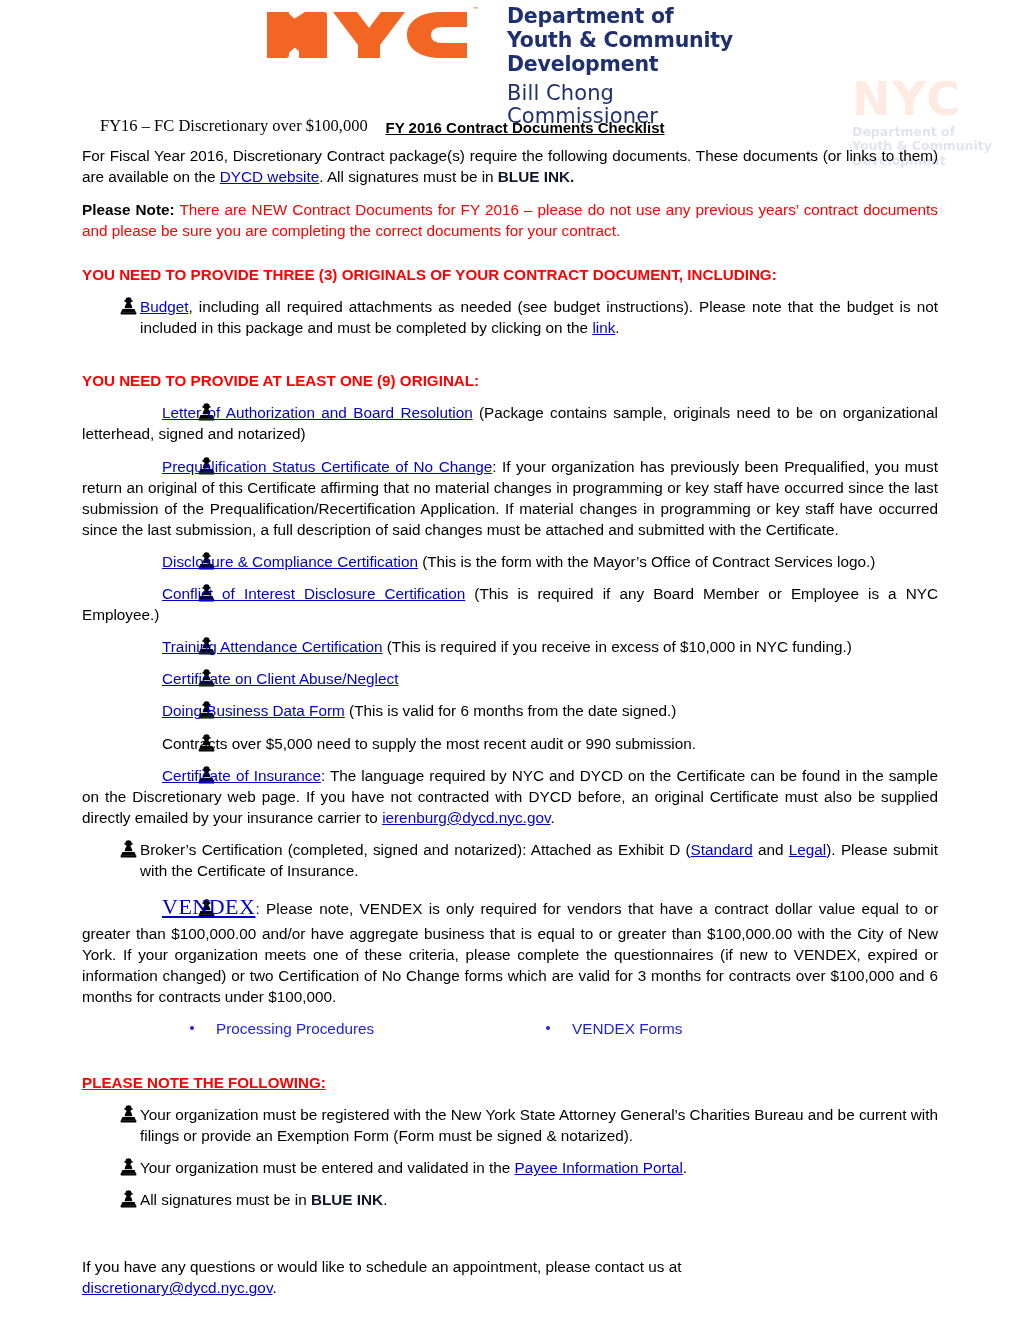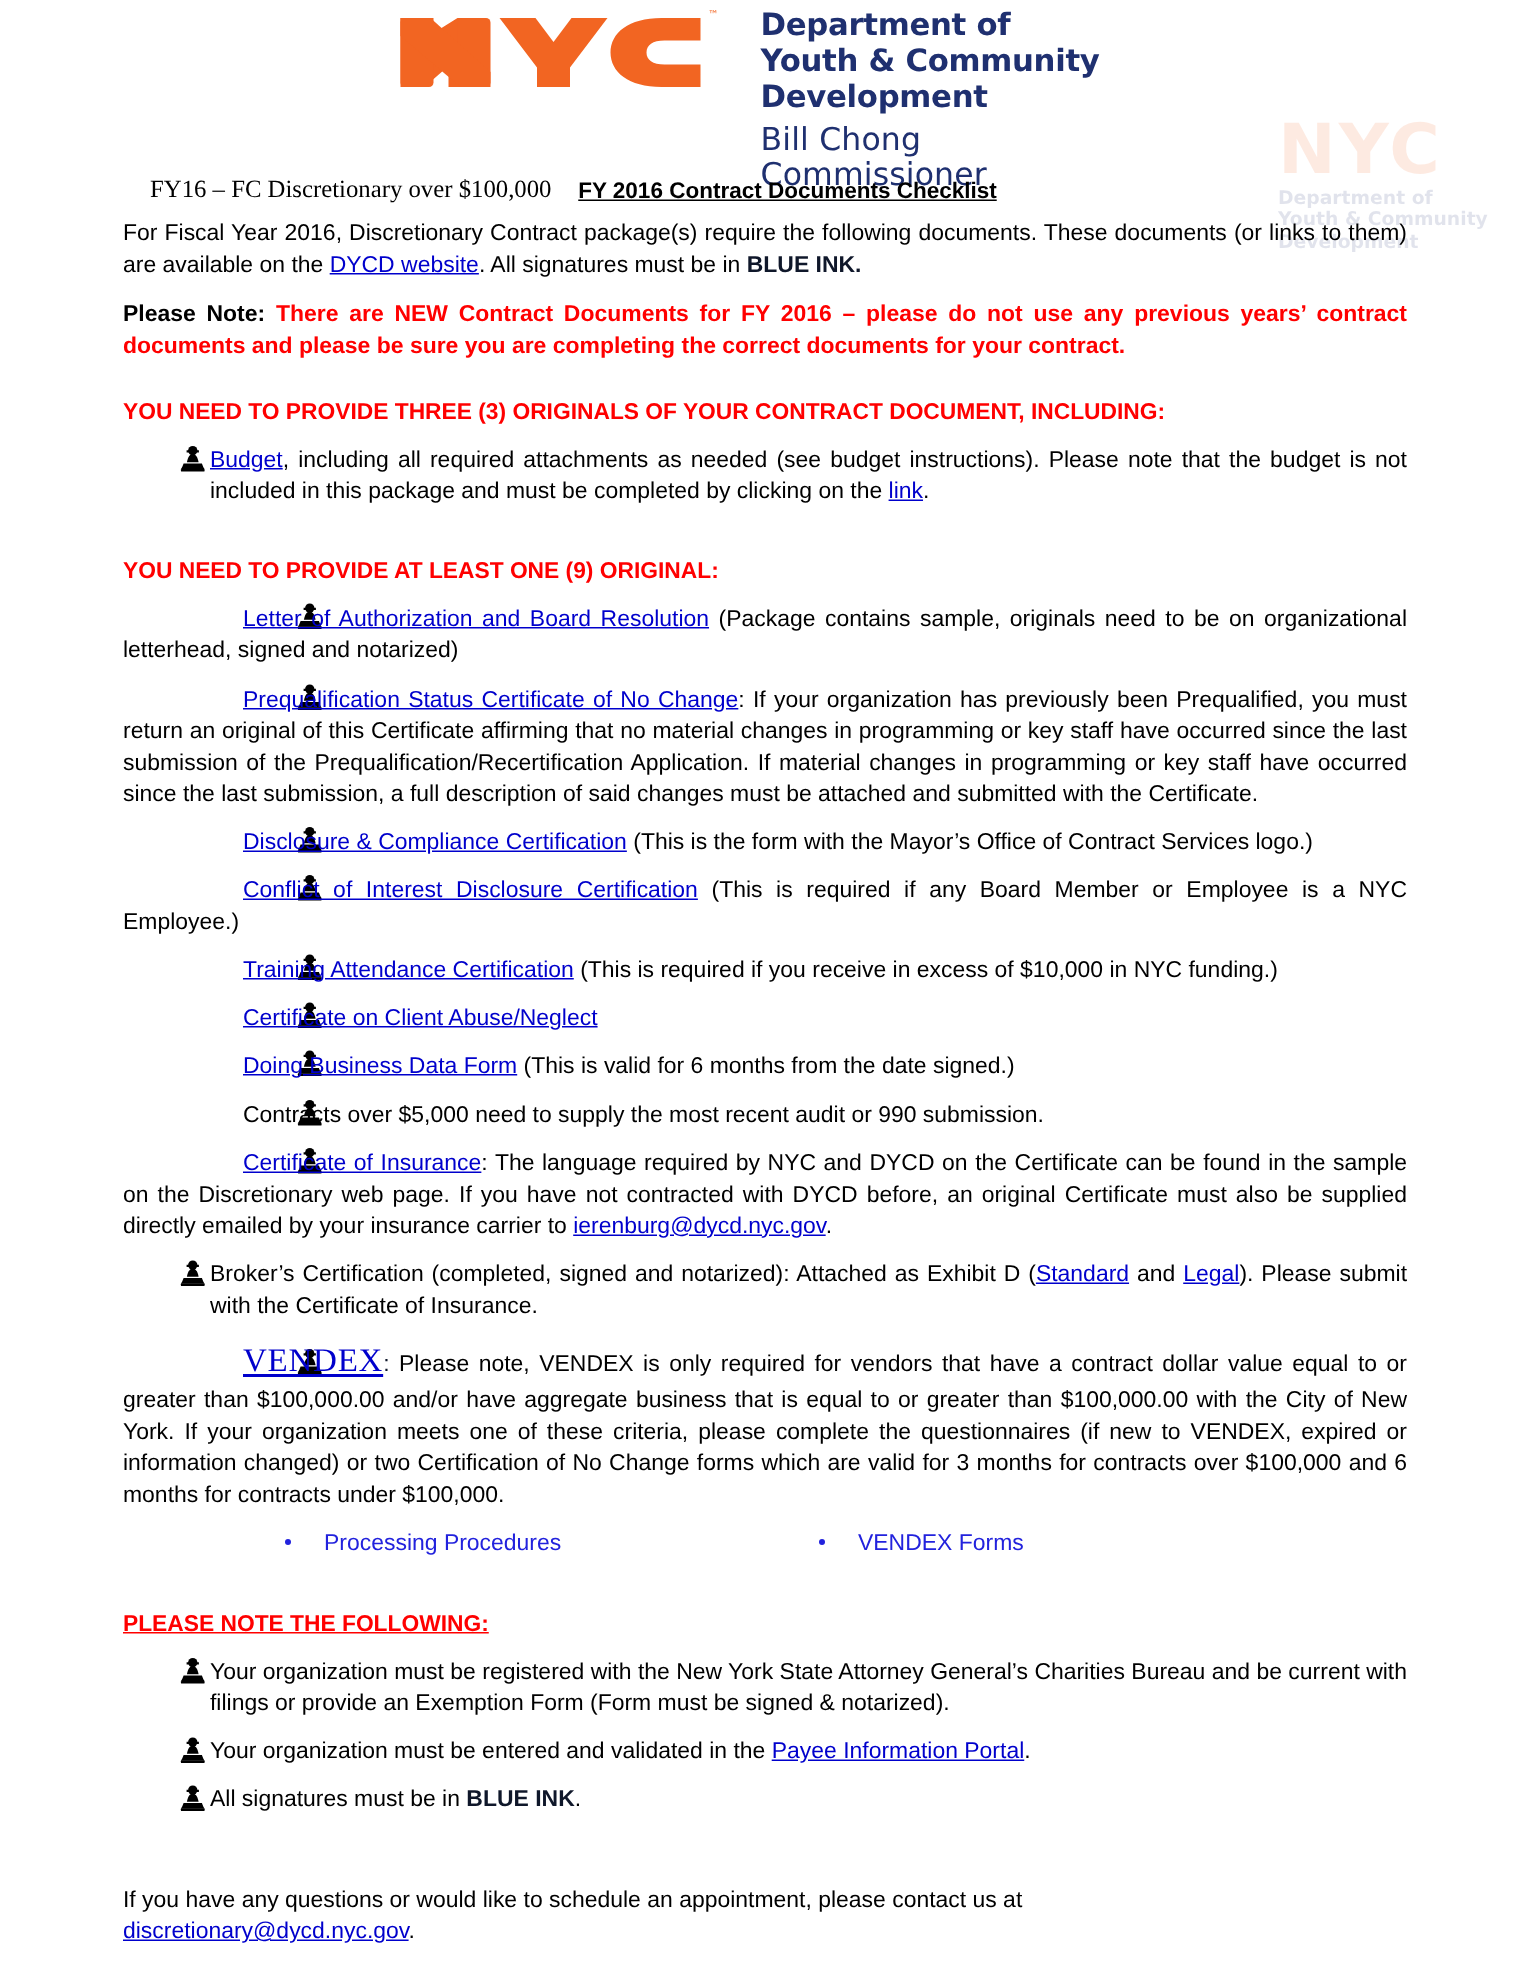--- a/index.html
+++ b/index.html
@@ -130,7 +130,7 @@
     text-align: justify;
   }
 
-  .red { color: #FF0000; font-weight: bold; }
+  .red { color: #FF0000; }
   .blue { color: #0f172a; }
   .bold { font-weight: 700; }
   .u { text-decoration: underline; }

